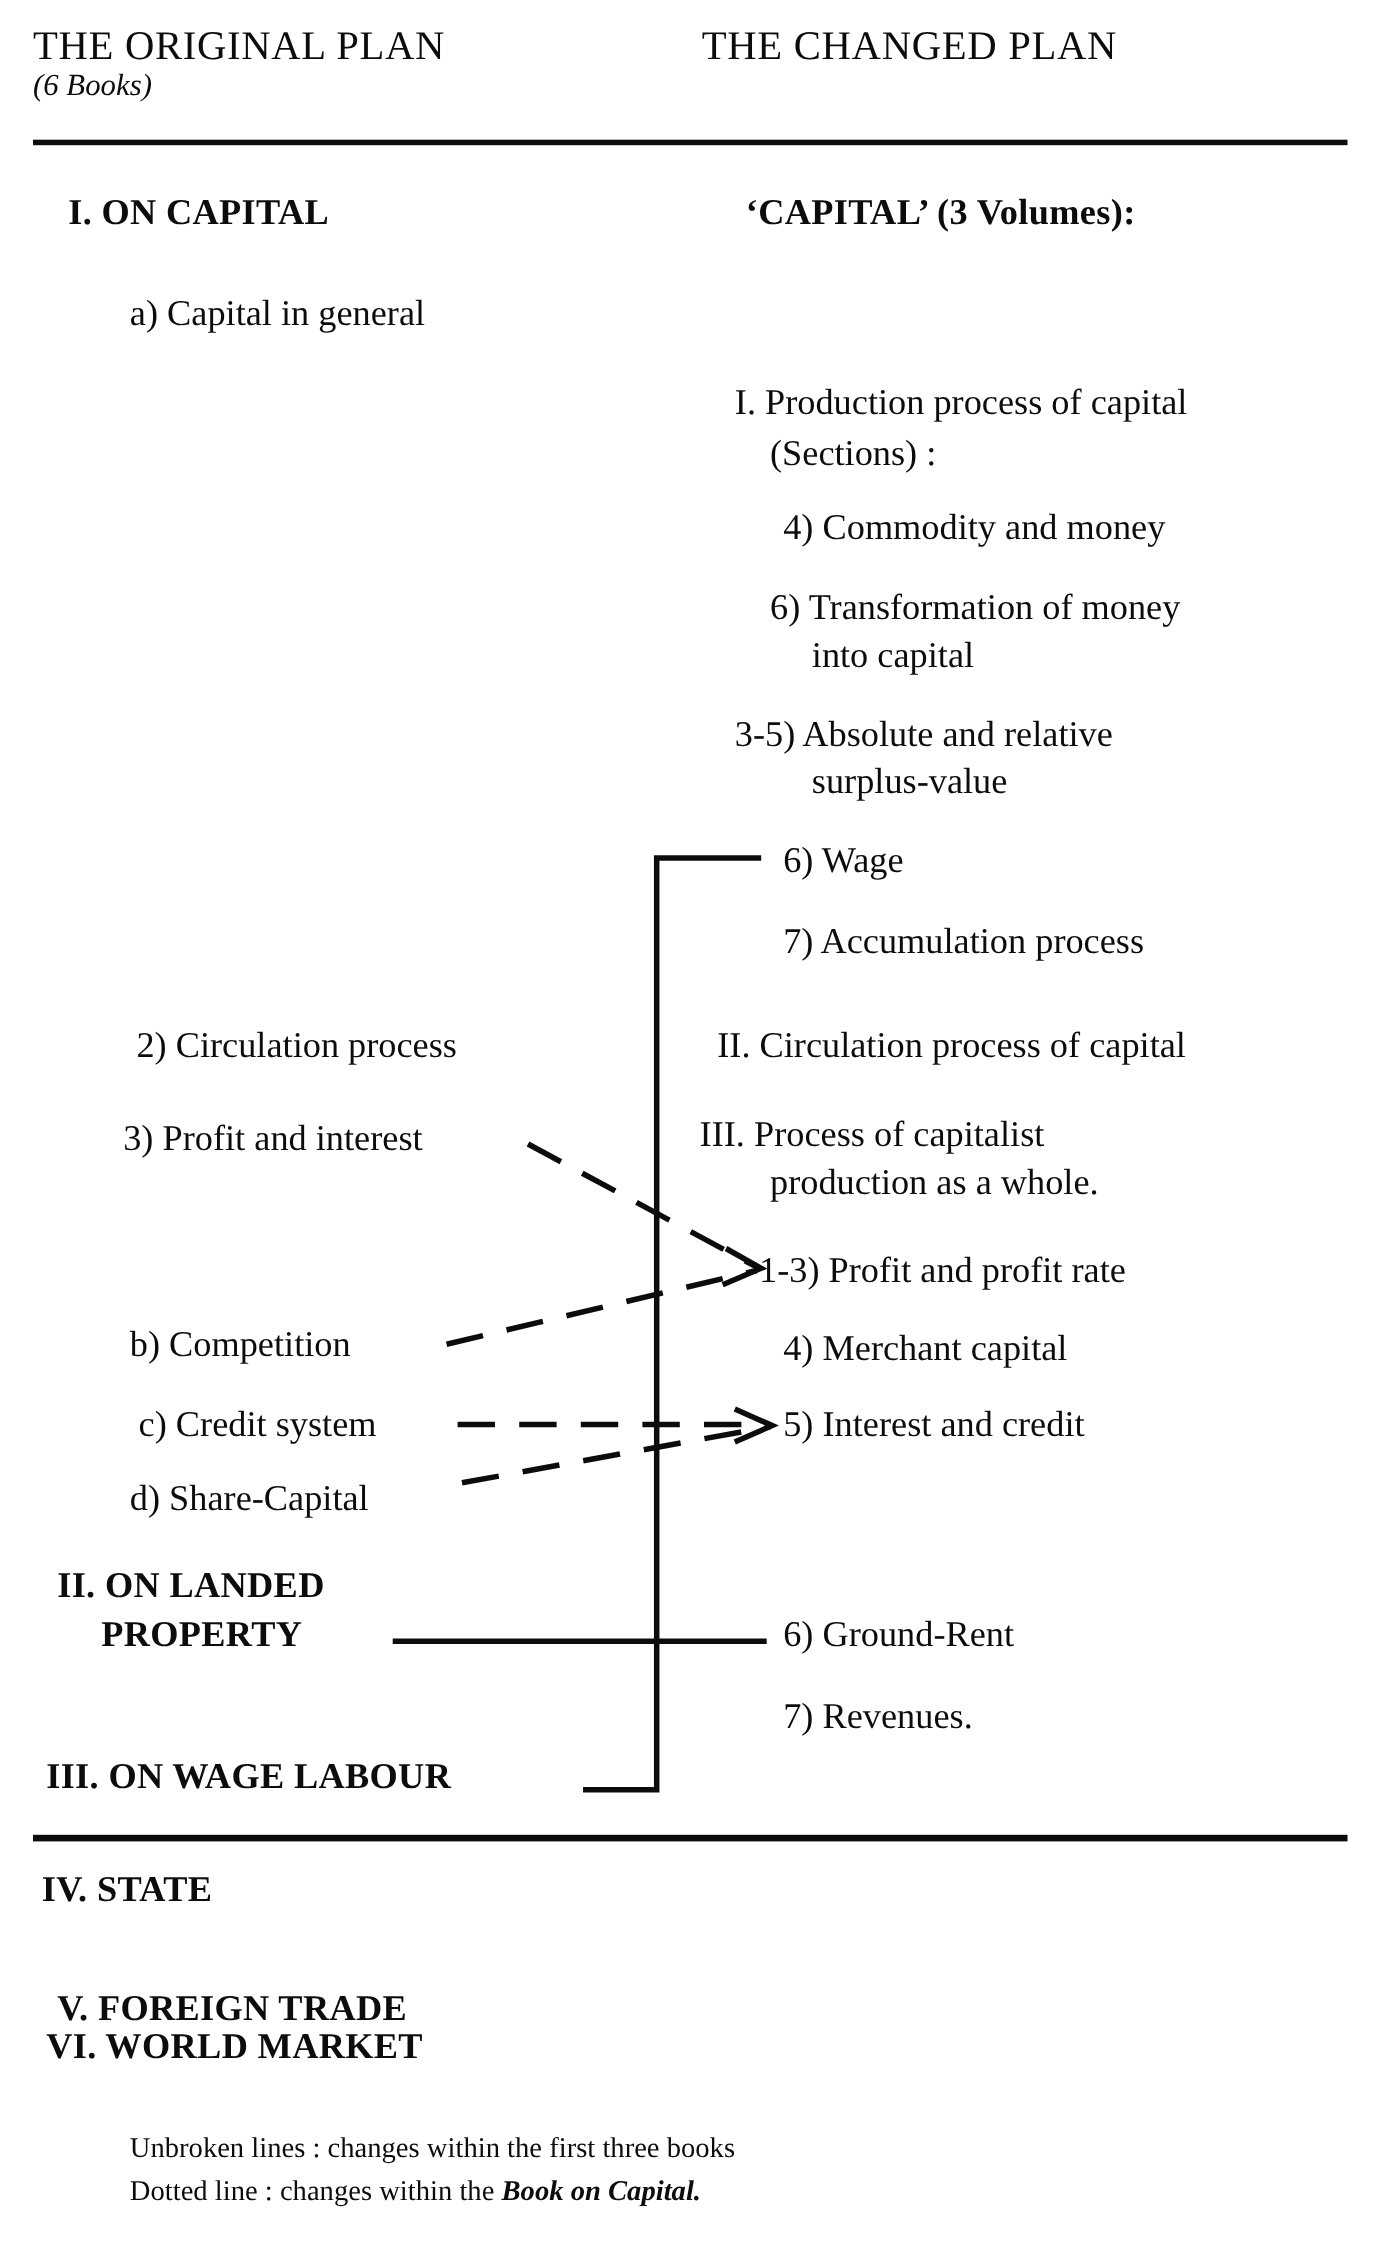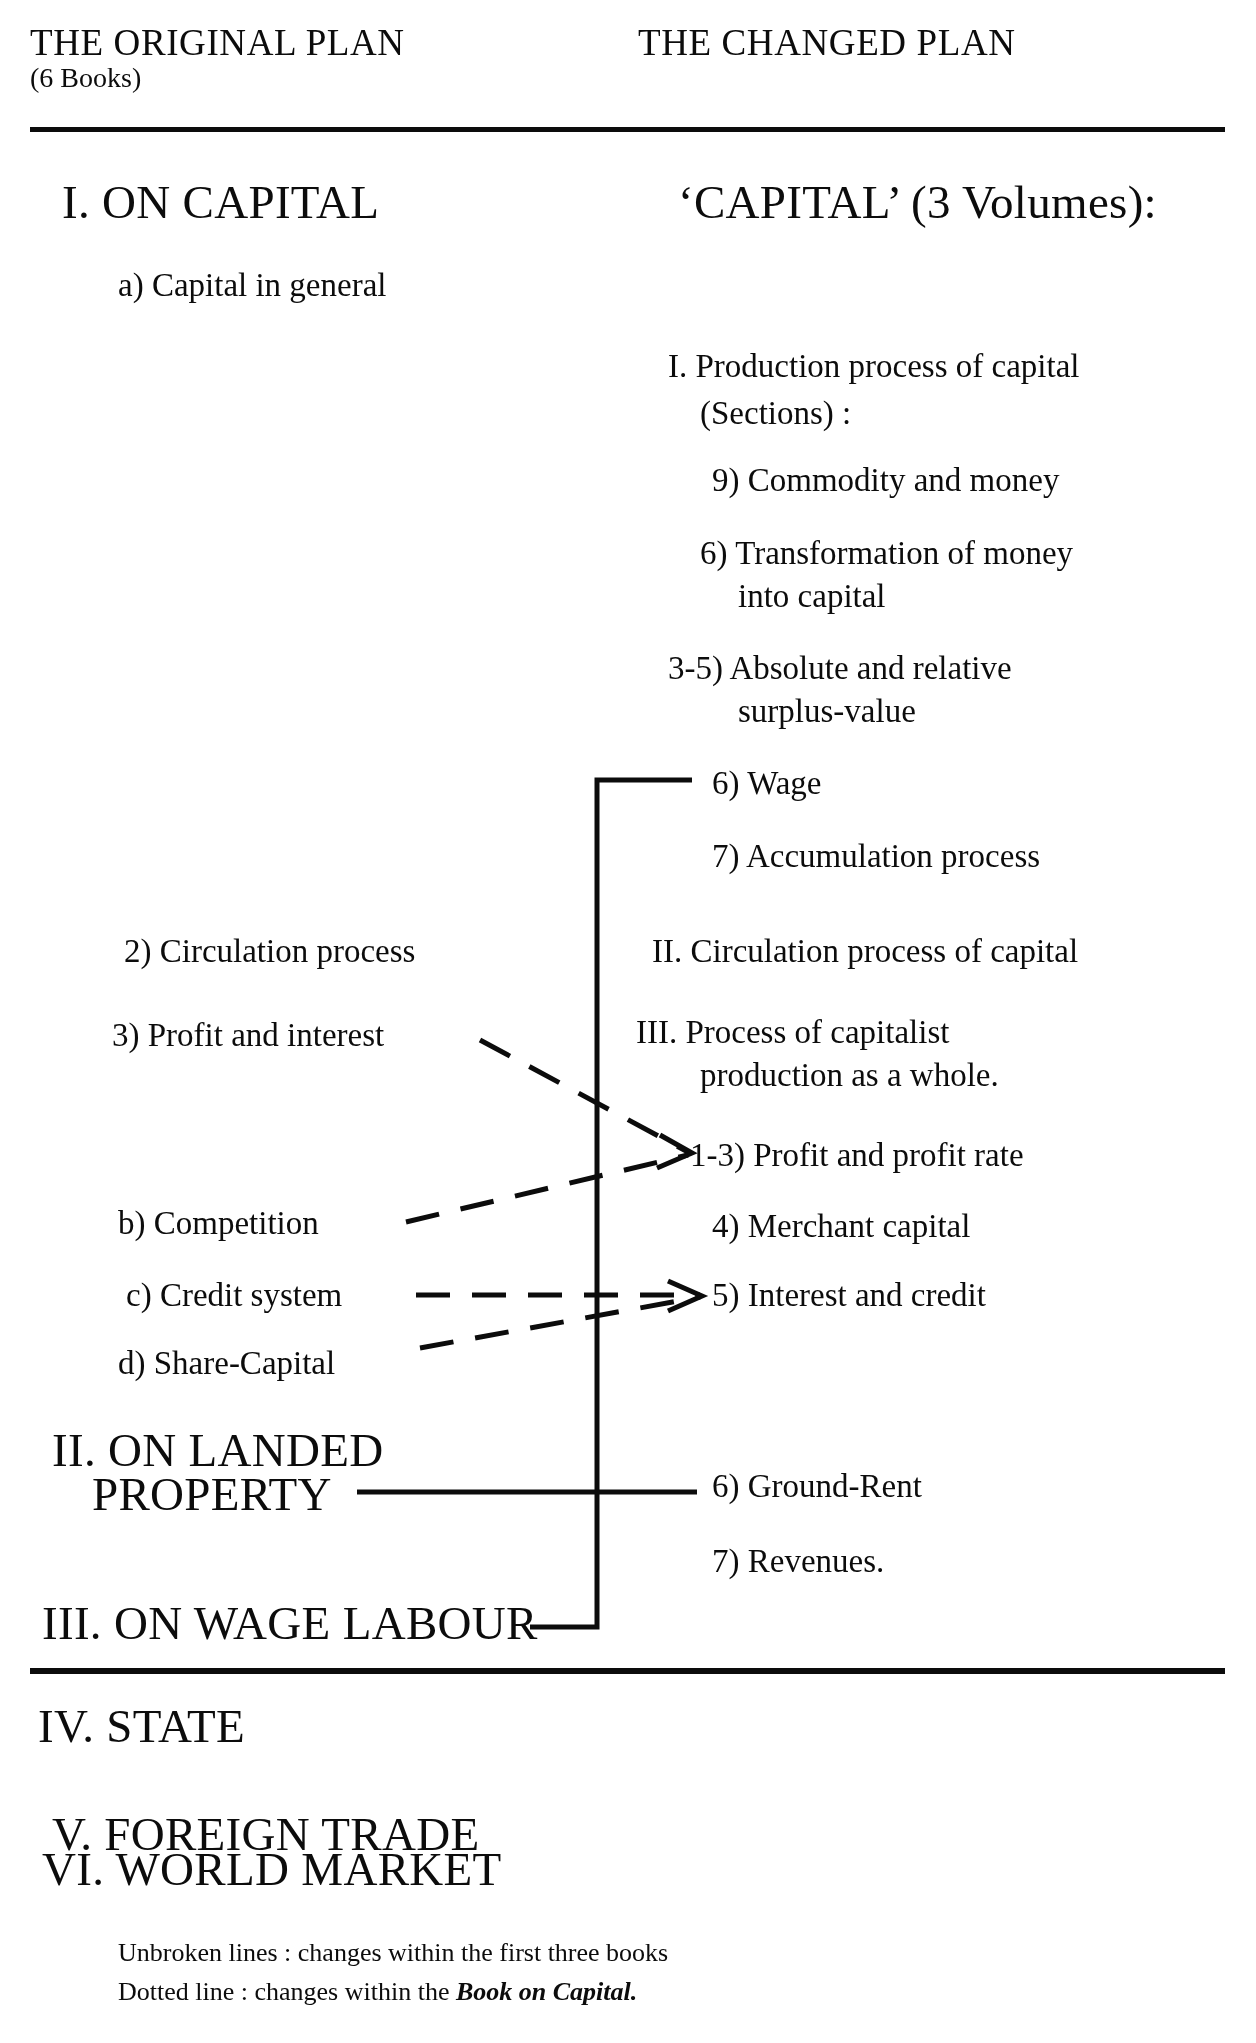--- a/index.html
+++ b/index.html
@@ -32,6 +32,7 @@
   }
   .hdr-sub {
     font-size: 28px;
+    font-style: italic;
   }
   .rule {
     position: absolute;

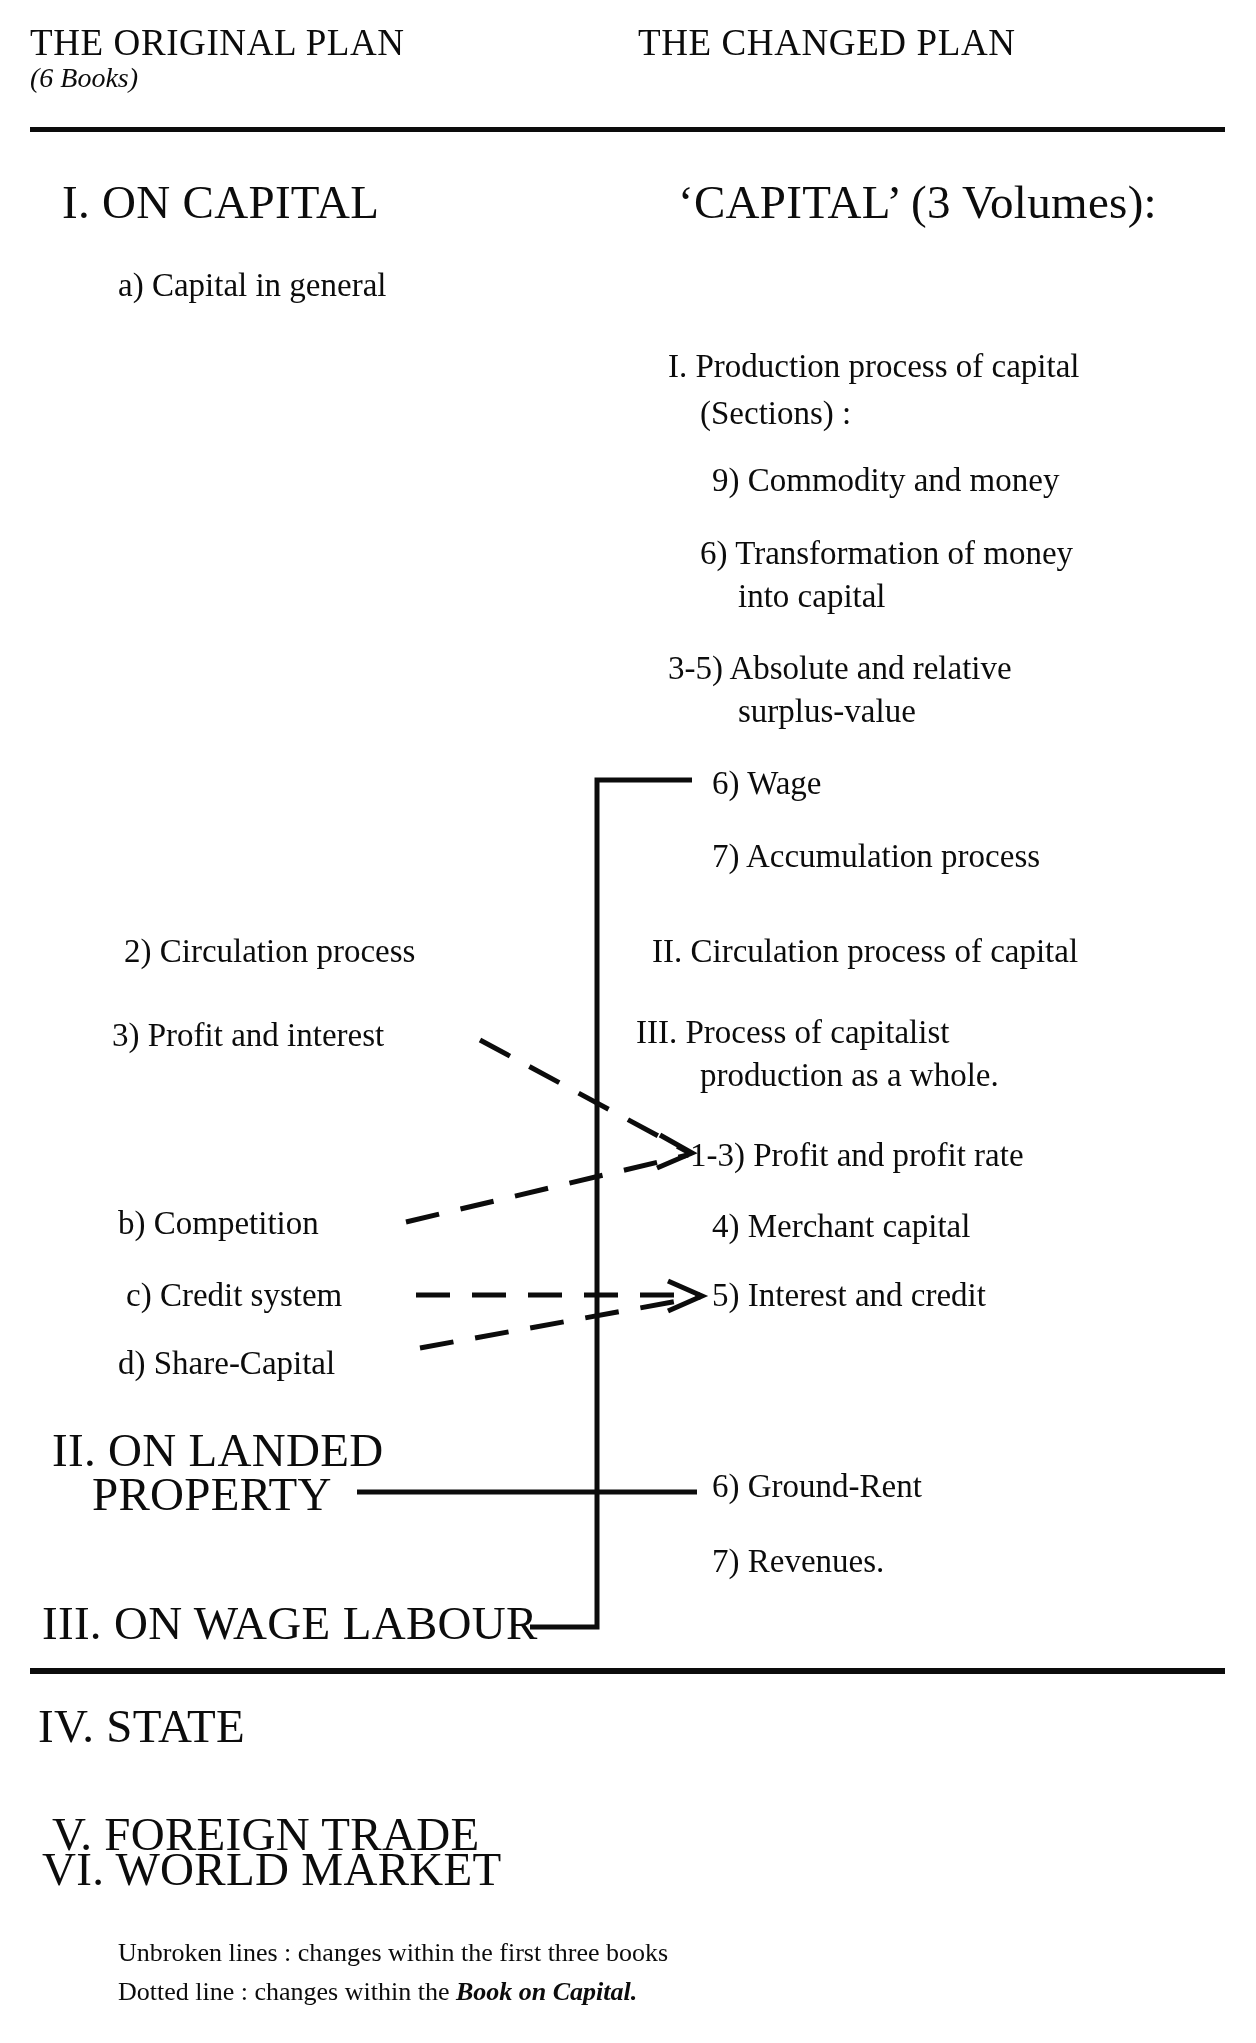--- a/index.html
+++ b/index.html
@@ -50,8 +50,9 @@
     font-weight: bold;
   }
   .caps {
-    font-size: 47px;
+    font-size: 33px;
     letter-spacing: 0.3px;
+    font-weight: bold;
   }
   svg#connectors {
     position: absolute;

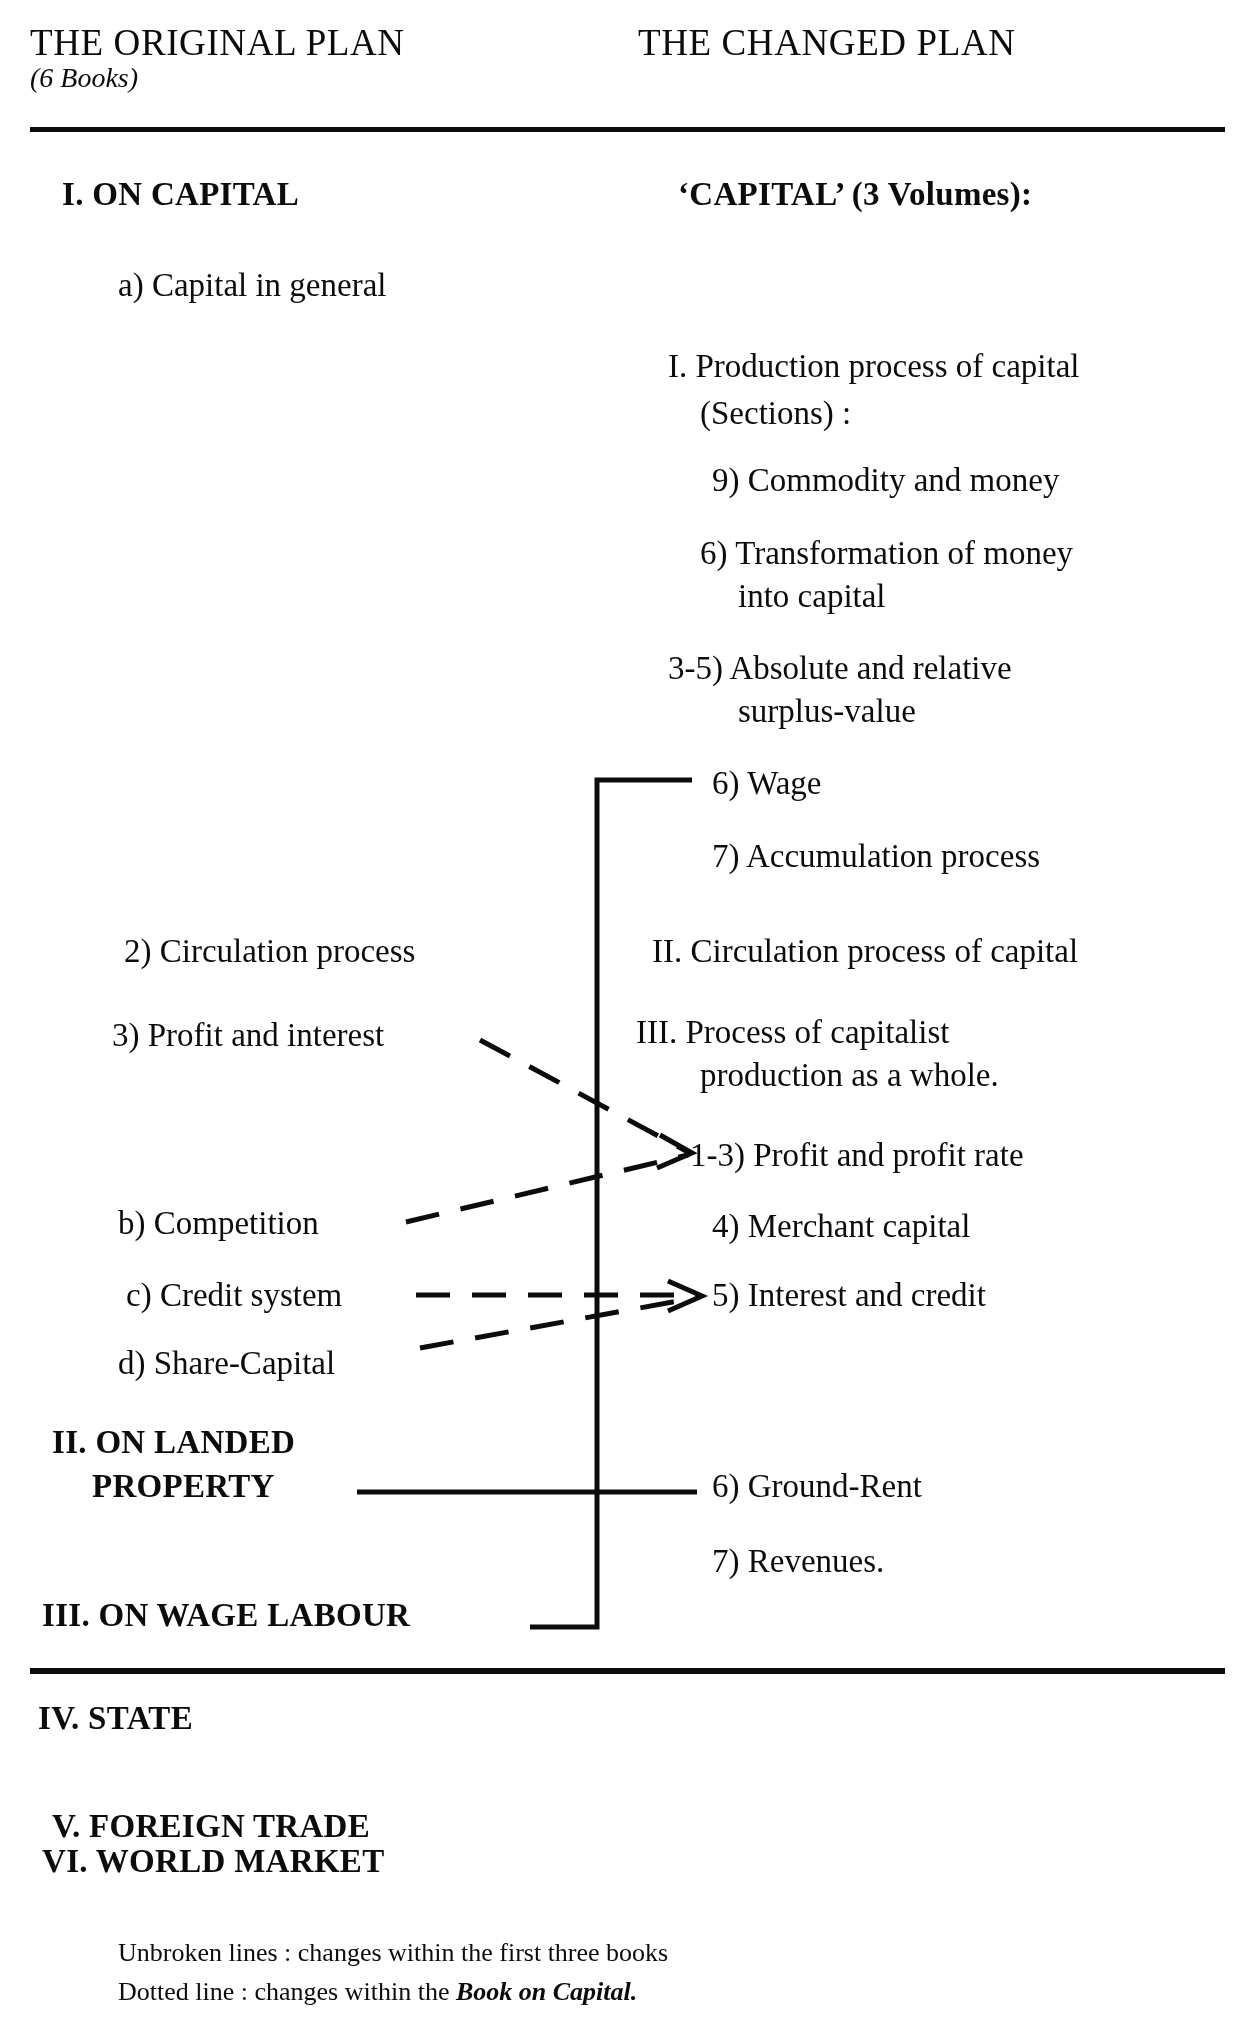--- a/index.html
+++ b/index.html
@@ -91,7 +91,7 @@
   <div class="txt item" style="left:668px; top:348px;">I. Production process of capital</div>
   <div class="txt item" style="left:700px; top:395px;">(Sections) :</div>
 
-  <div class="txt item" style="left:712px; top:462px;">9) Commodity and money</div>
+  <div class="txt item" style="left:712px; top:462px;">4) Commodity and money</div>
   <div class="txt item" style="left:700px; top:535px;">6) Transformation of money</div>
   <div class="txt item" style="left:738px; top:578px;">into capital</div>
   <div class="txt item" style="left:668px; top:650px;">3-5) Absolute and relative</div>

